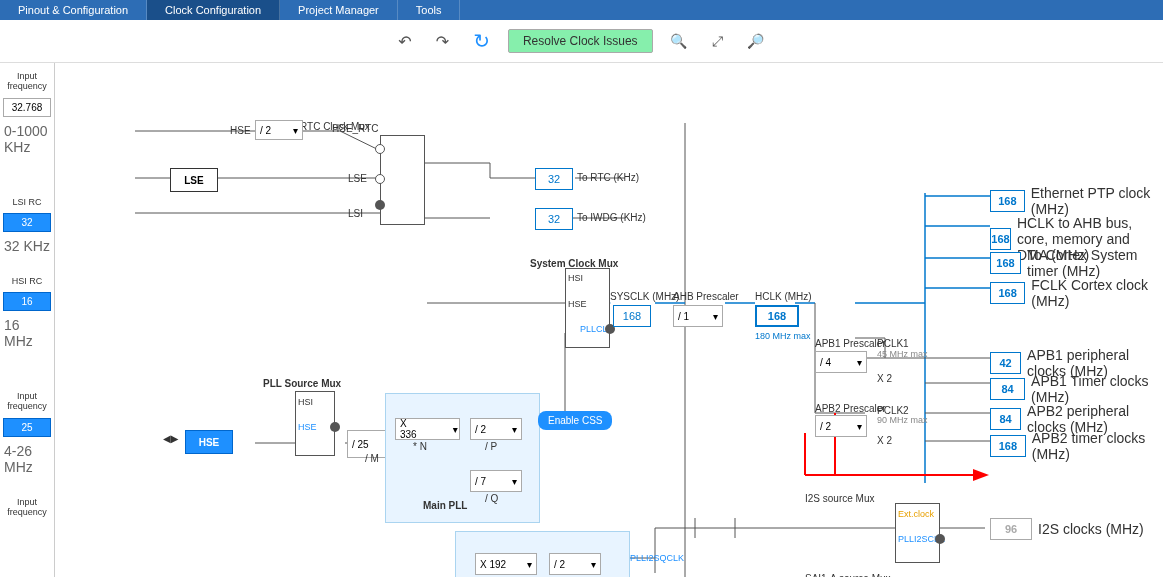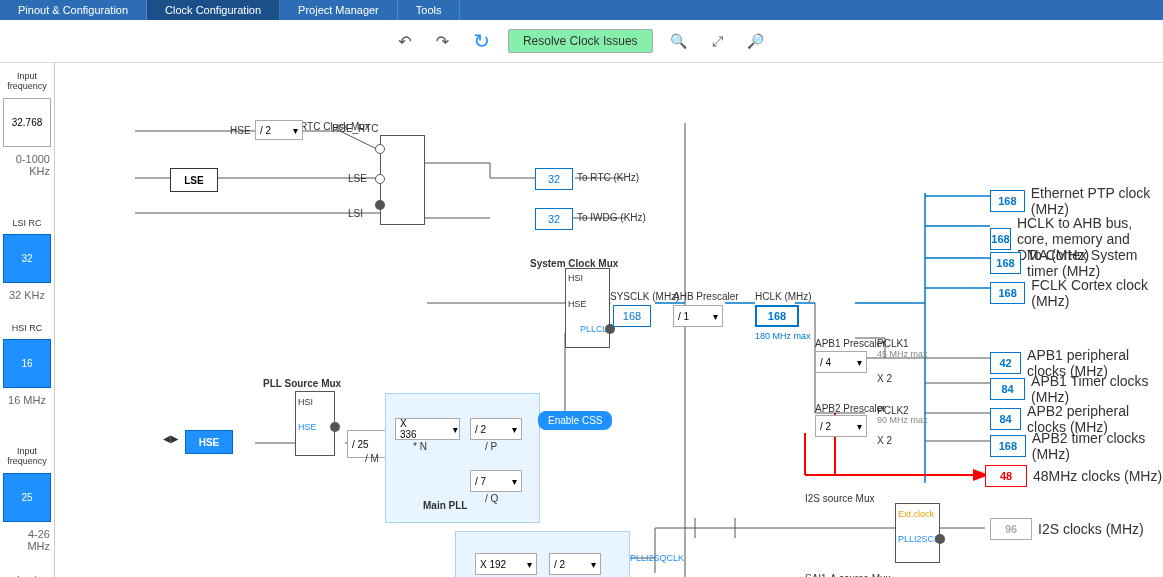--- a/index.html
+++ b/index.html
@@ -59,7 +59,7 @@
     .freq-box {
       border: 1px solid #aaa;
       background: #fff;
-      padding: 18px 4px;
+      padding: 3px 4px;
       width: 48px;
       text-align: center;
       font-size: 10px;

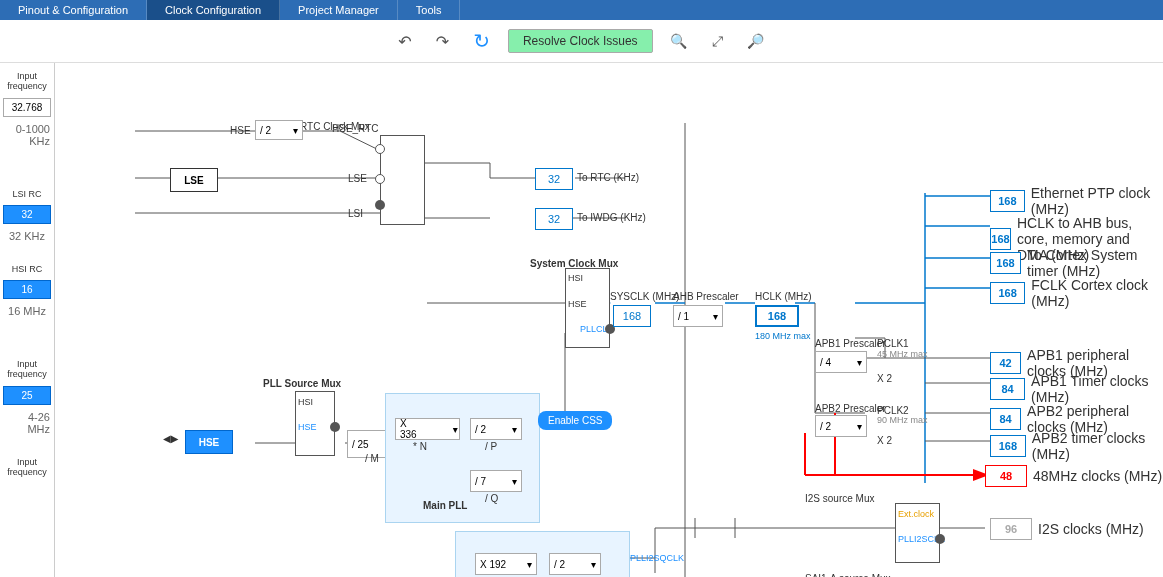--- a/index.html
+++ b/index.html
@@ -66,7 +66,7 @@
     }
 
     .freq-label { font-size: 9px; color: #333; text-align: center; }
-    .freq-sublabel { font-size: 11px; color: #666; text-align: right; }
+    .freq-sublabel { font-size: 14px; color: #666; text-align: left; }
 
     .input-freq-label { font-size: 9px; color: #333; margin-bottom: 1px; text-align: center; }
 

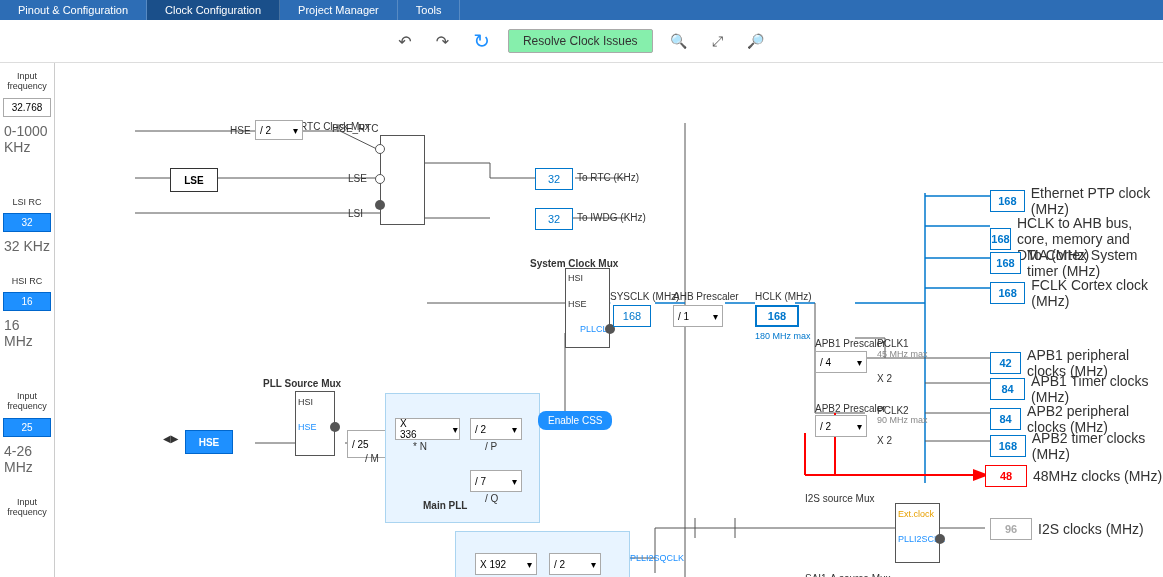--- a/index.html
+++ b/index.html
@@ -532,10 +532,6 @@
       <div class="clock-label">APB2 timer clocks (MHz)</div>
     </div>
 
-    <div class="clock-row" style="top:402px; left:930px;">
-      <div class="clock-value" style="border-color:red; color:red;">48</div>
-      <div class="clock-label">48MHz clocks (MHz)</div>
-    </div>
 
     <div class="clock-row" style="top:455px; left:935px;">
       <div class="clock-value" style="border-color:#aaa; color:#aaa;">96</div>

